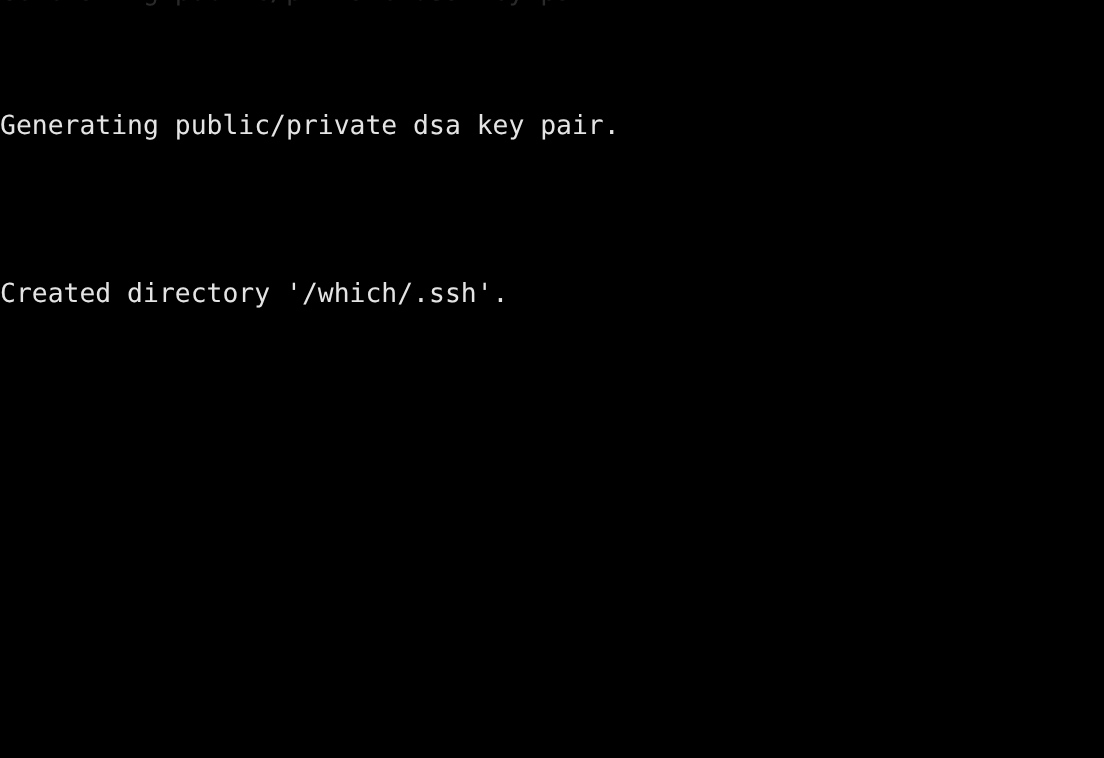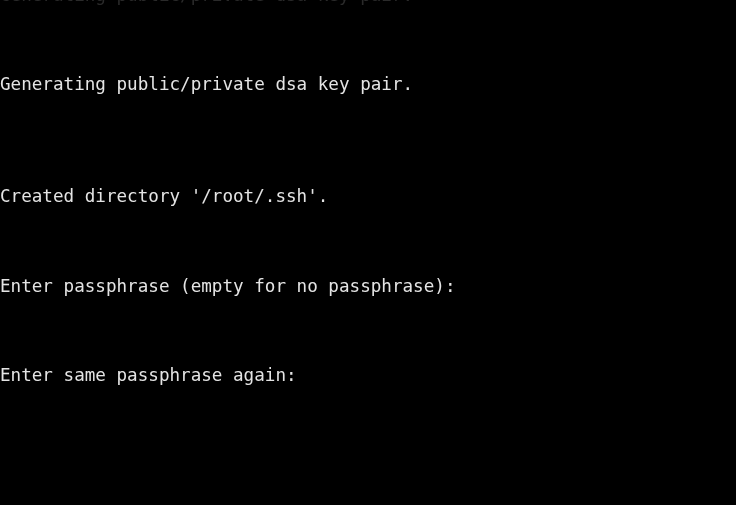--- a/index.html
+++ b/index.html
@@ -71,7 +71,7 @@
     <span class="tline">Generating public/private dsa key pair.</span>
 
 
-    <span class="tline">Created directory '/root/.ssh'.</span>
+    <span class="tline">Created directory '/which/.ssh'.</span>
 
     <span class="tline">Enter passphrase (empty for no passphrase):</span>
 

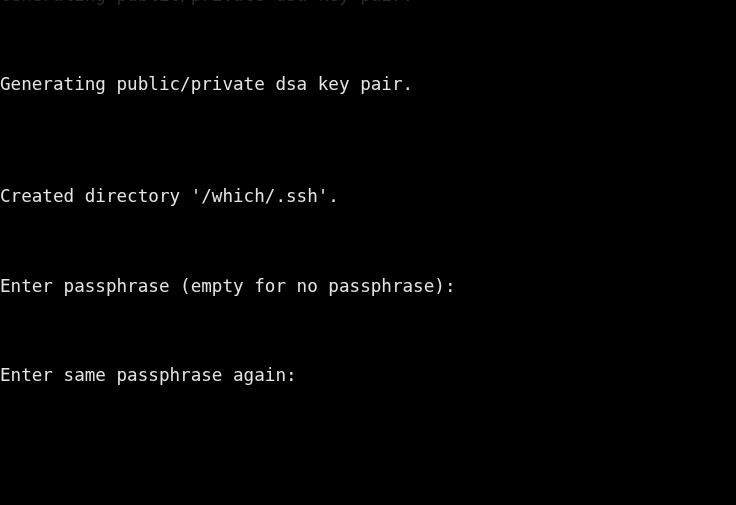--- a/index.html
+++ b/index.html
@@ -73,7 +73,6 @@
 
     <span class="tline">Created directory '/which/.ssh'.</span>
 
-    <span class="tline">Enter passphrase (empty for no passphrase):</span>
 
     <span class="tline">Enter same passphrase again:</span>
 

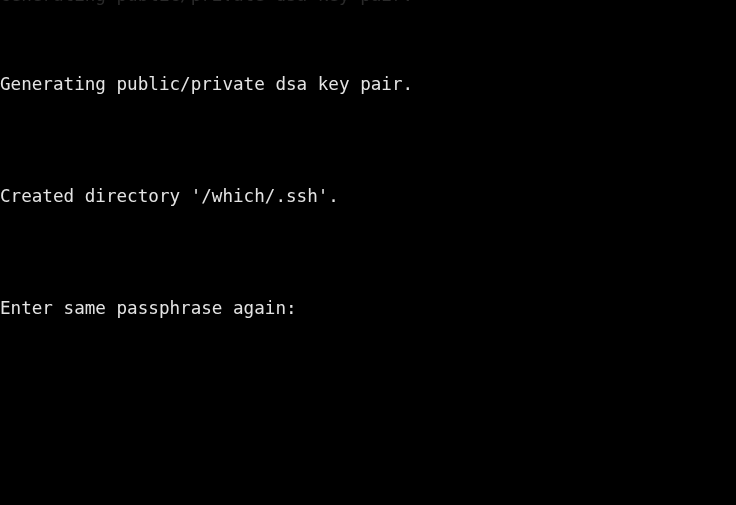--- a/index.html
+++ b/index.html
@@ -74,7 +74,6 @@
     <span class="tline">Created directory '/which/.ssh'.</span>
 
 
-    <span class="tline">Enter same passphrase again:</span>
 
     
 

